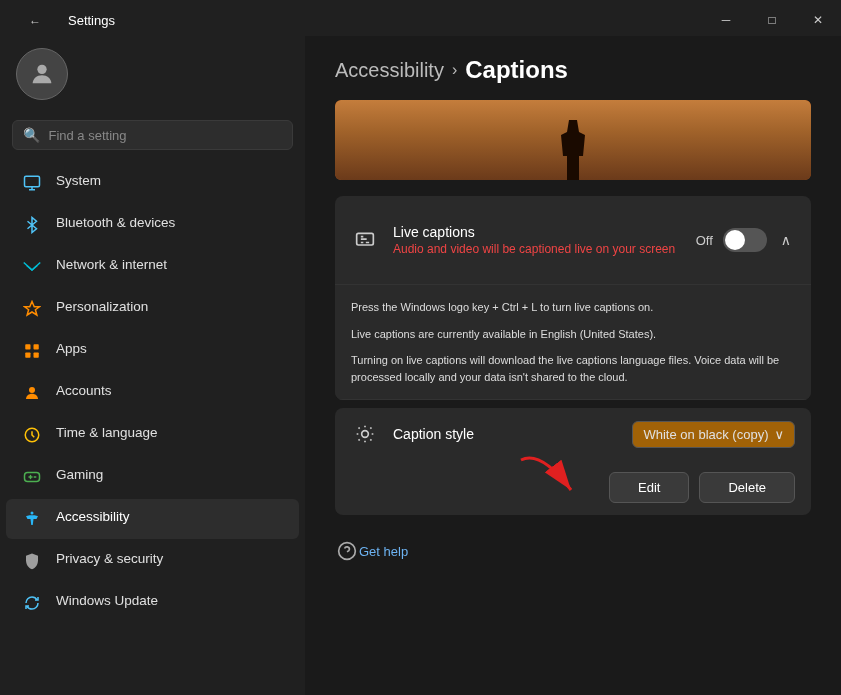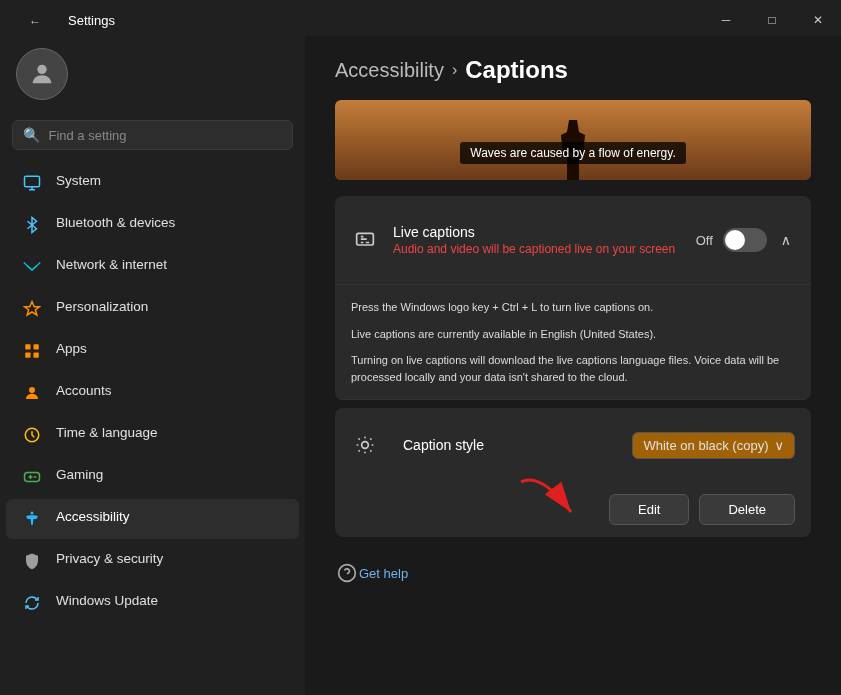--- a/index.html
+++ b/index.html
@@ -549,7 +549,6 @@
     <div class="caption-preview">
       <div class="caption-preview-image"></div>
       <div class="caption-preview-silhouette"></div>
-      <div class="caption-text-overlay">Waves are caused by a flow of energy.</div>
     </div>
 
     <div class="settings-card">

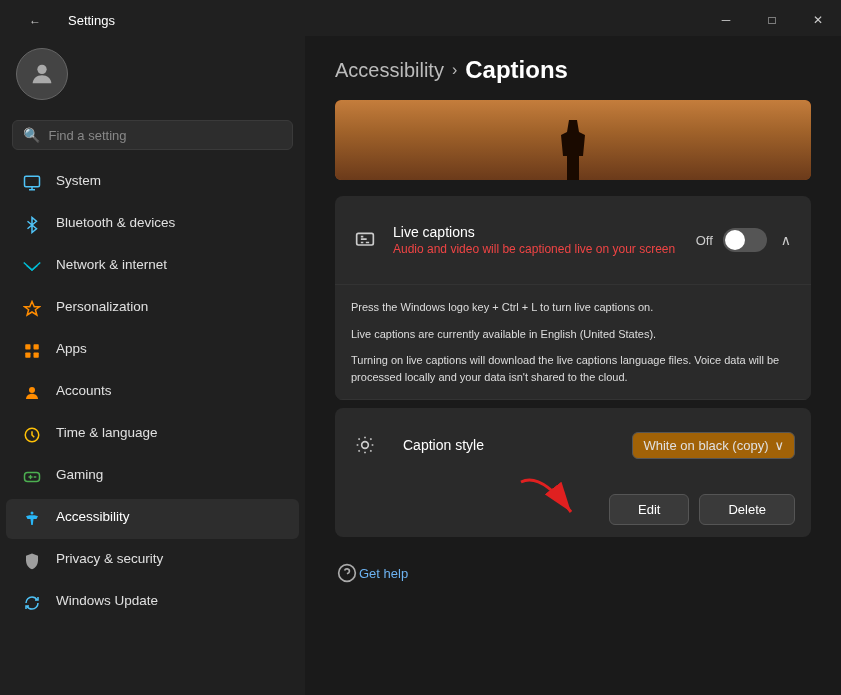--- a/index.html
+++ b/index.html
@@ -300,8 +300,8 @@
     .caption-style-row {
       display: flex;
       align-items: center;
-      padding: 23px 16px;
-      gap: 24px;
+      padding: 12px 16px;
+      gap: 14px;
     }
     .caption-style-icon {
       width: 28px;

